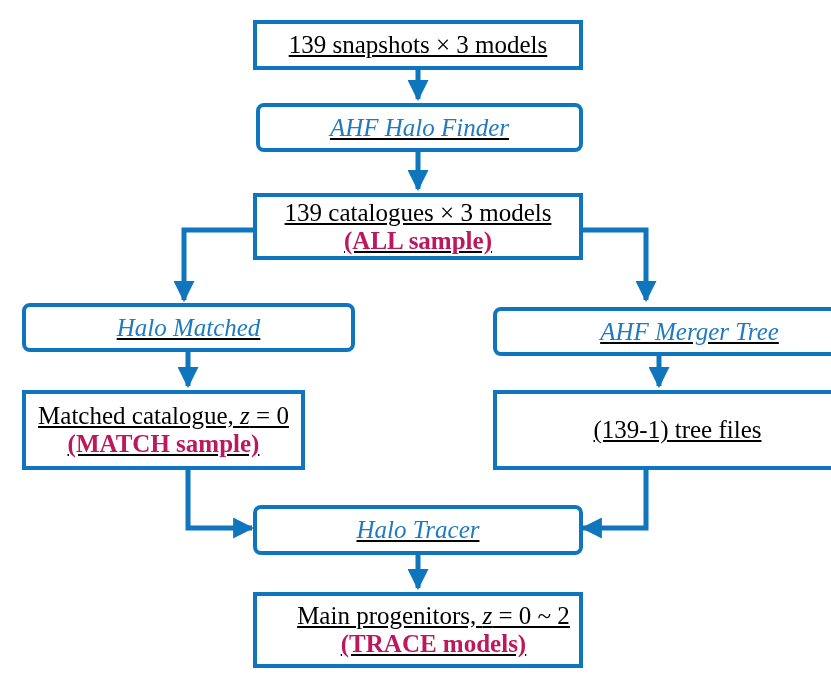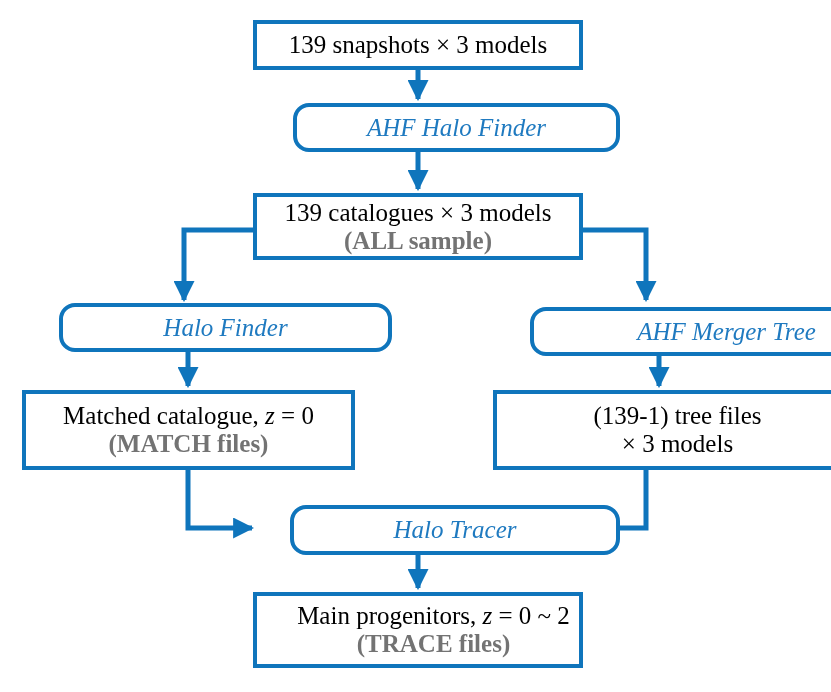--- a/index.html
+++ b/index.html
@@ -34,6 +34,7 @@
     justify-content: center;
     text-align: center;
     line-height: 1.12;
+    text-decoration: underline;
   }
   .node.rounded {
     border-radius: 16px;

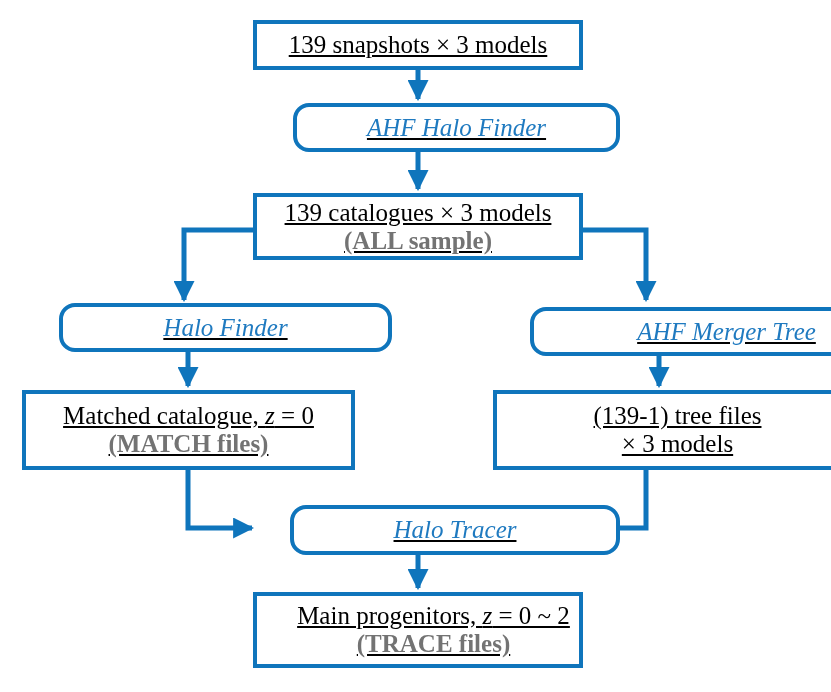--- a/index.html
+++ b/index.html
@@ -37,8 +37,7 @@
     text-decoration: underline;
   }
   .node.rounded {
-    border-radius: 16px;
-    margin-left: 37px;
+    border-radius: 8px;
   }
   .line1 {
     color: #000000;

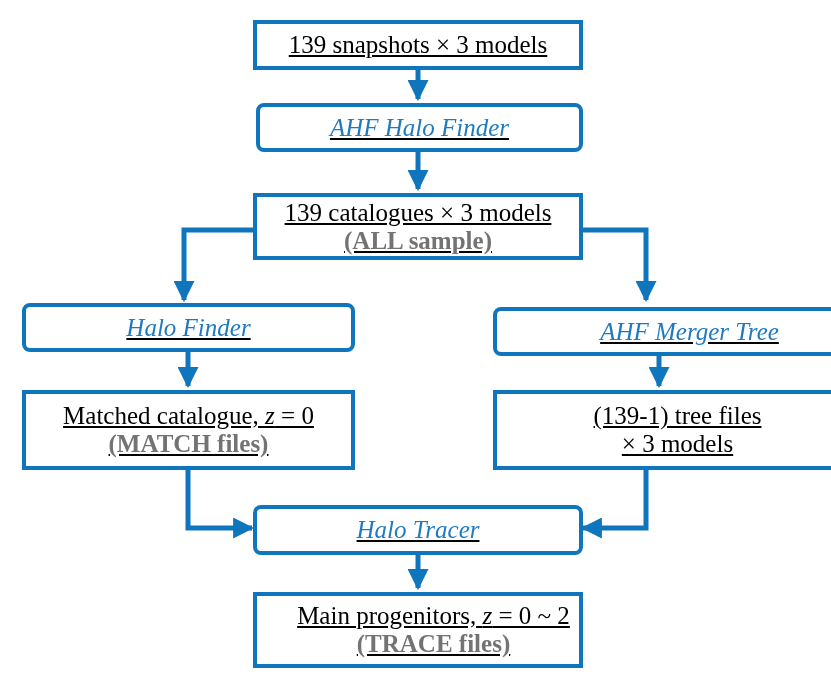--- a/index.html
+++ b/index.html
@@ -45,7 +45,7 @@
     white-space: nowrap;
   }
   .line2 {
-    color: #737373;
+    color: #be185d;
     font-weight: bold;
     font-size: 25px;
     white-space: nowrap;

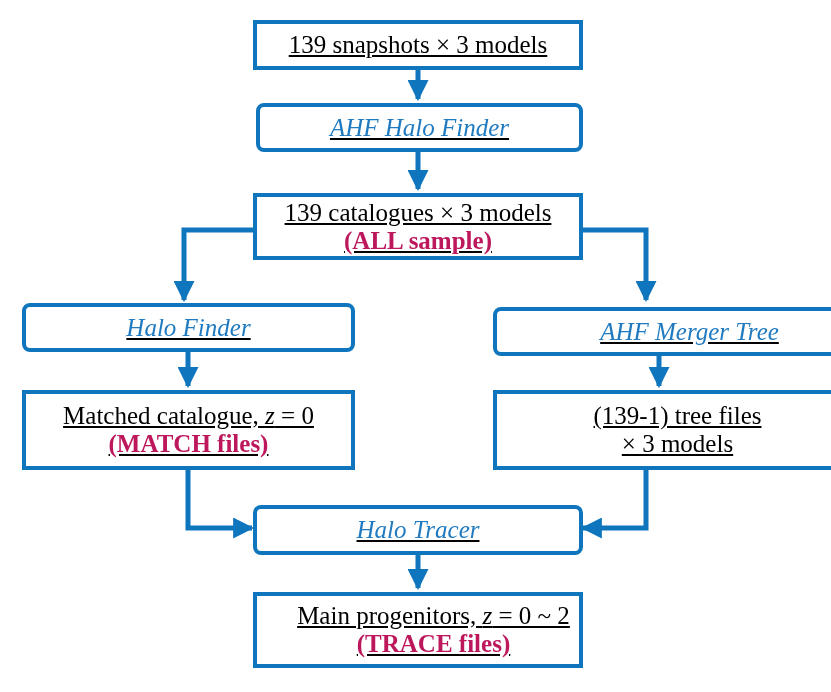--- a/index.html
+++ b/index.html
@@ -105,7 +105,7 @@
   </div>
 
   <div class="node rounded" style="left:22px; top:303px; width:333px; height:49px;">
-    <div class="proc-label">Halo Finder</div>
+    <div class="proc-label">Halo Matched</div>
   </div>
 
   <div class="node rounded" style="left:493px; top:307px; width:393px; height:49px;">

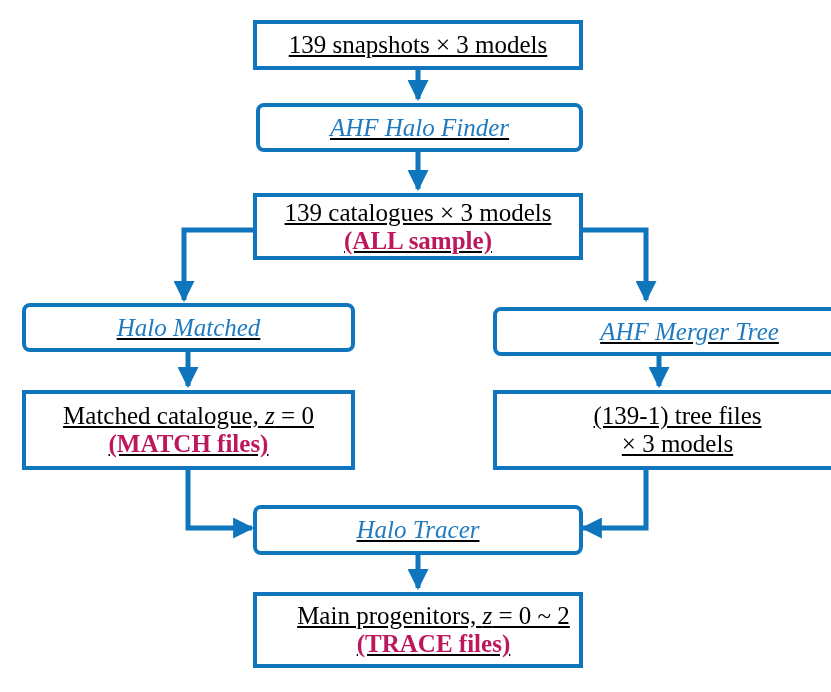--- a/index.html
+++ b/index.html
@@ -112,7 +112,7 @@
     <div class="proc-label">AHF Merger Tree</div>
   </div>
 
-  <div class="node" style="left:22px; top:390px; width:333px; height:80px;">
+  <div class="node" style="left:22px; top:390px; width:283px; height:80px;">
     <div class="line1">
       <span>Matched catalogue, </span><span class="mvar">z</span><span> = 0</span>
     </div>

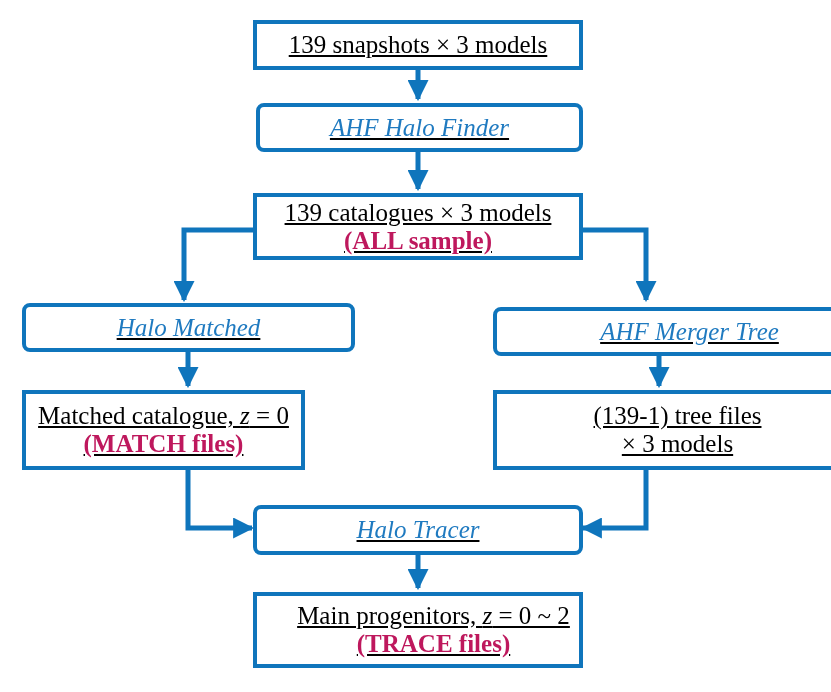--- a/index.html
+++ b/index.html
@@ -116,7 +116,7 @@
     <div class="line1">
       <span>Matched catalogue, </span><span class="mvar">z</span><span> = 0</span>
     </div>
-    <div class="line2">(MATCH files)</div>
+    <div class="line2">(MATCH sample)</div>
   </div>
 
   <div class="node" style="left:493px; top:390px; width:369px; height:80px;">

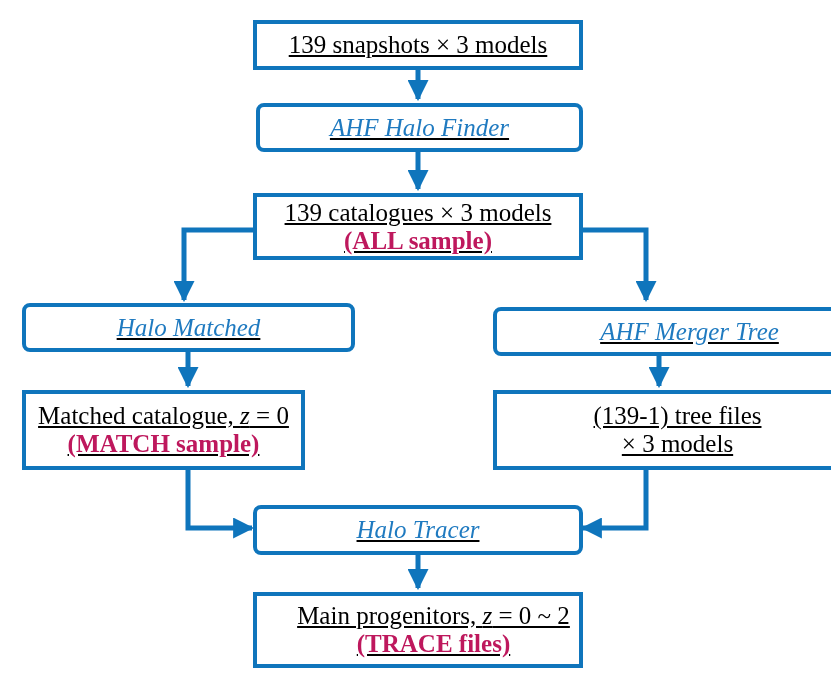--- a/index.html
+++ b/index.html
@@ -121,7 +121,6 @@
 
   <div class="node" style="left:493px; top:390px; width:369px; height:80px;">
     <div class="line1">(139-1) tree files</div>
-    <div class="line1">× 3 models</div>
   </div>
 
   <div class="node rounded" style="left:253px; top:505px; width:330px; height:50px;">

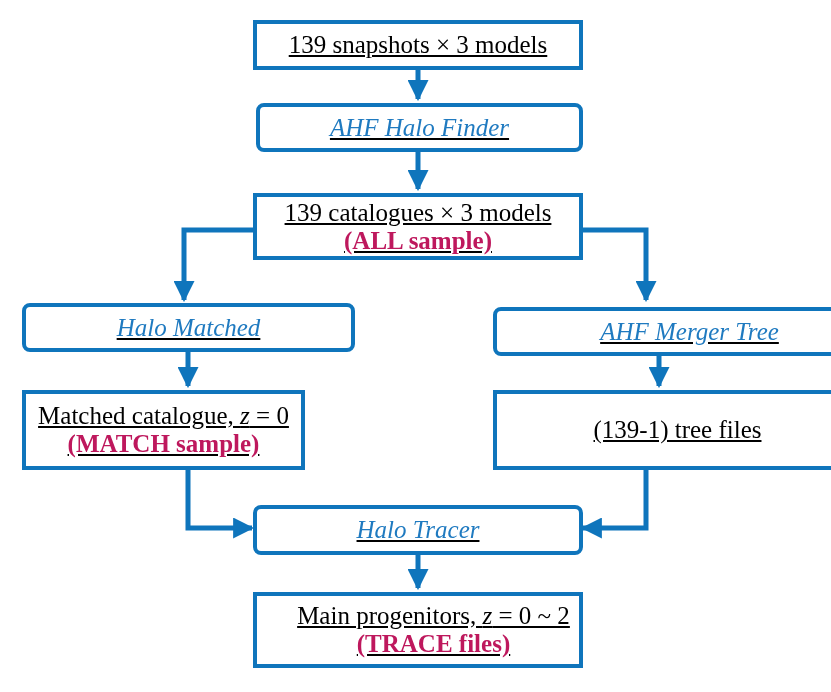--- a/index.html
+++ b/index.html
@@ -131,7 +131,7 @@
     <div class="line1">
       <span>Main progenitors, </span><span class="mvar">z</span><span> = 0 ~ 2</span>
     </div>
-    <div class="line2">(TRACE files)</div>
+    <div class="line2">(TRACE models)</div>
   </div>
 
 </div>

